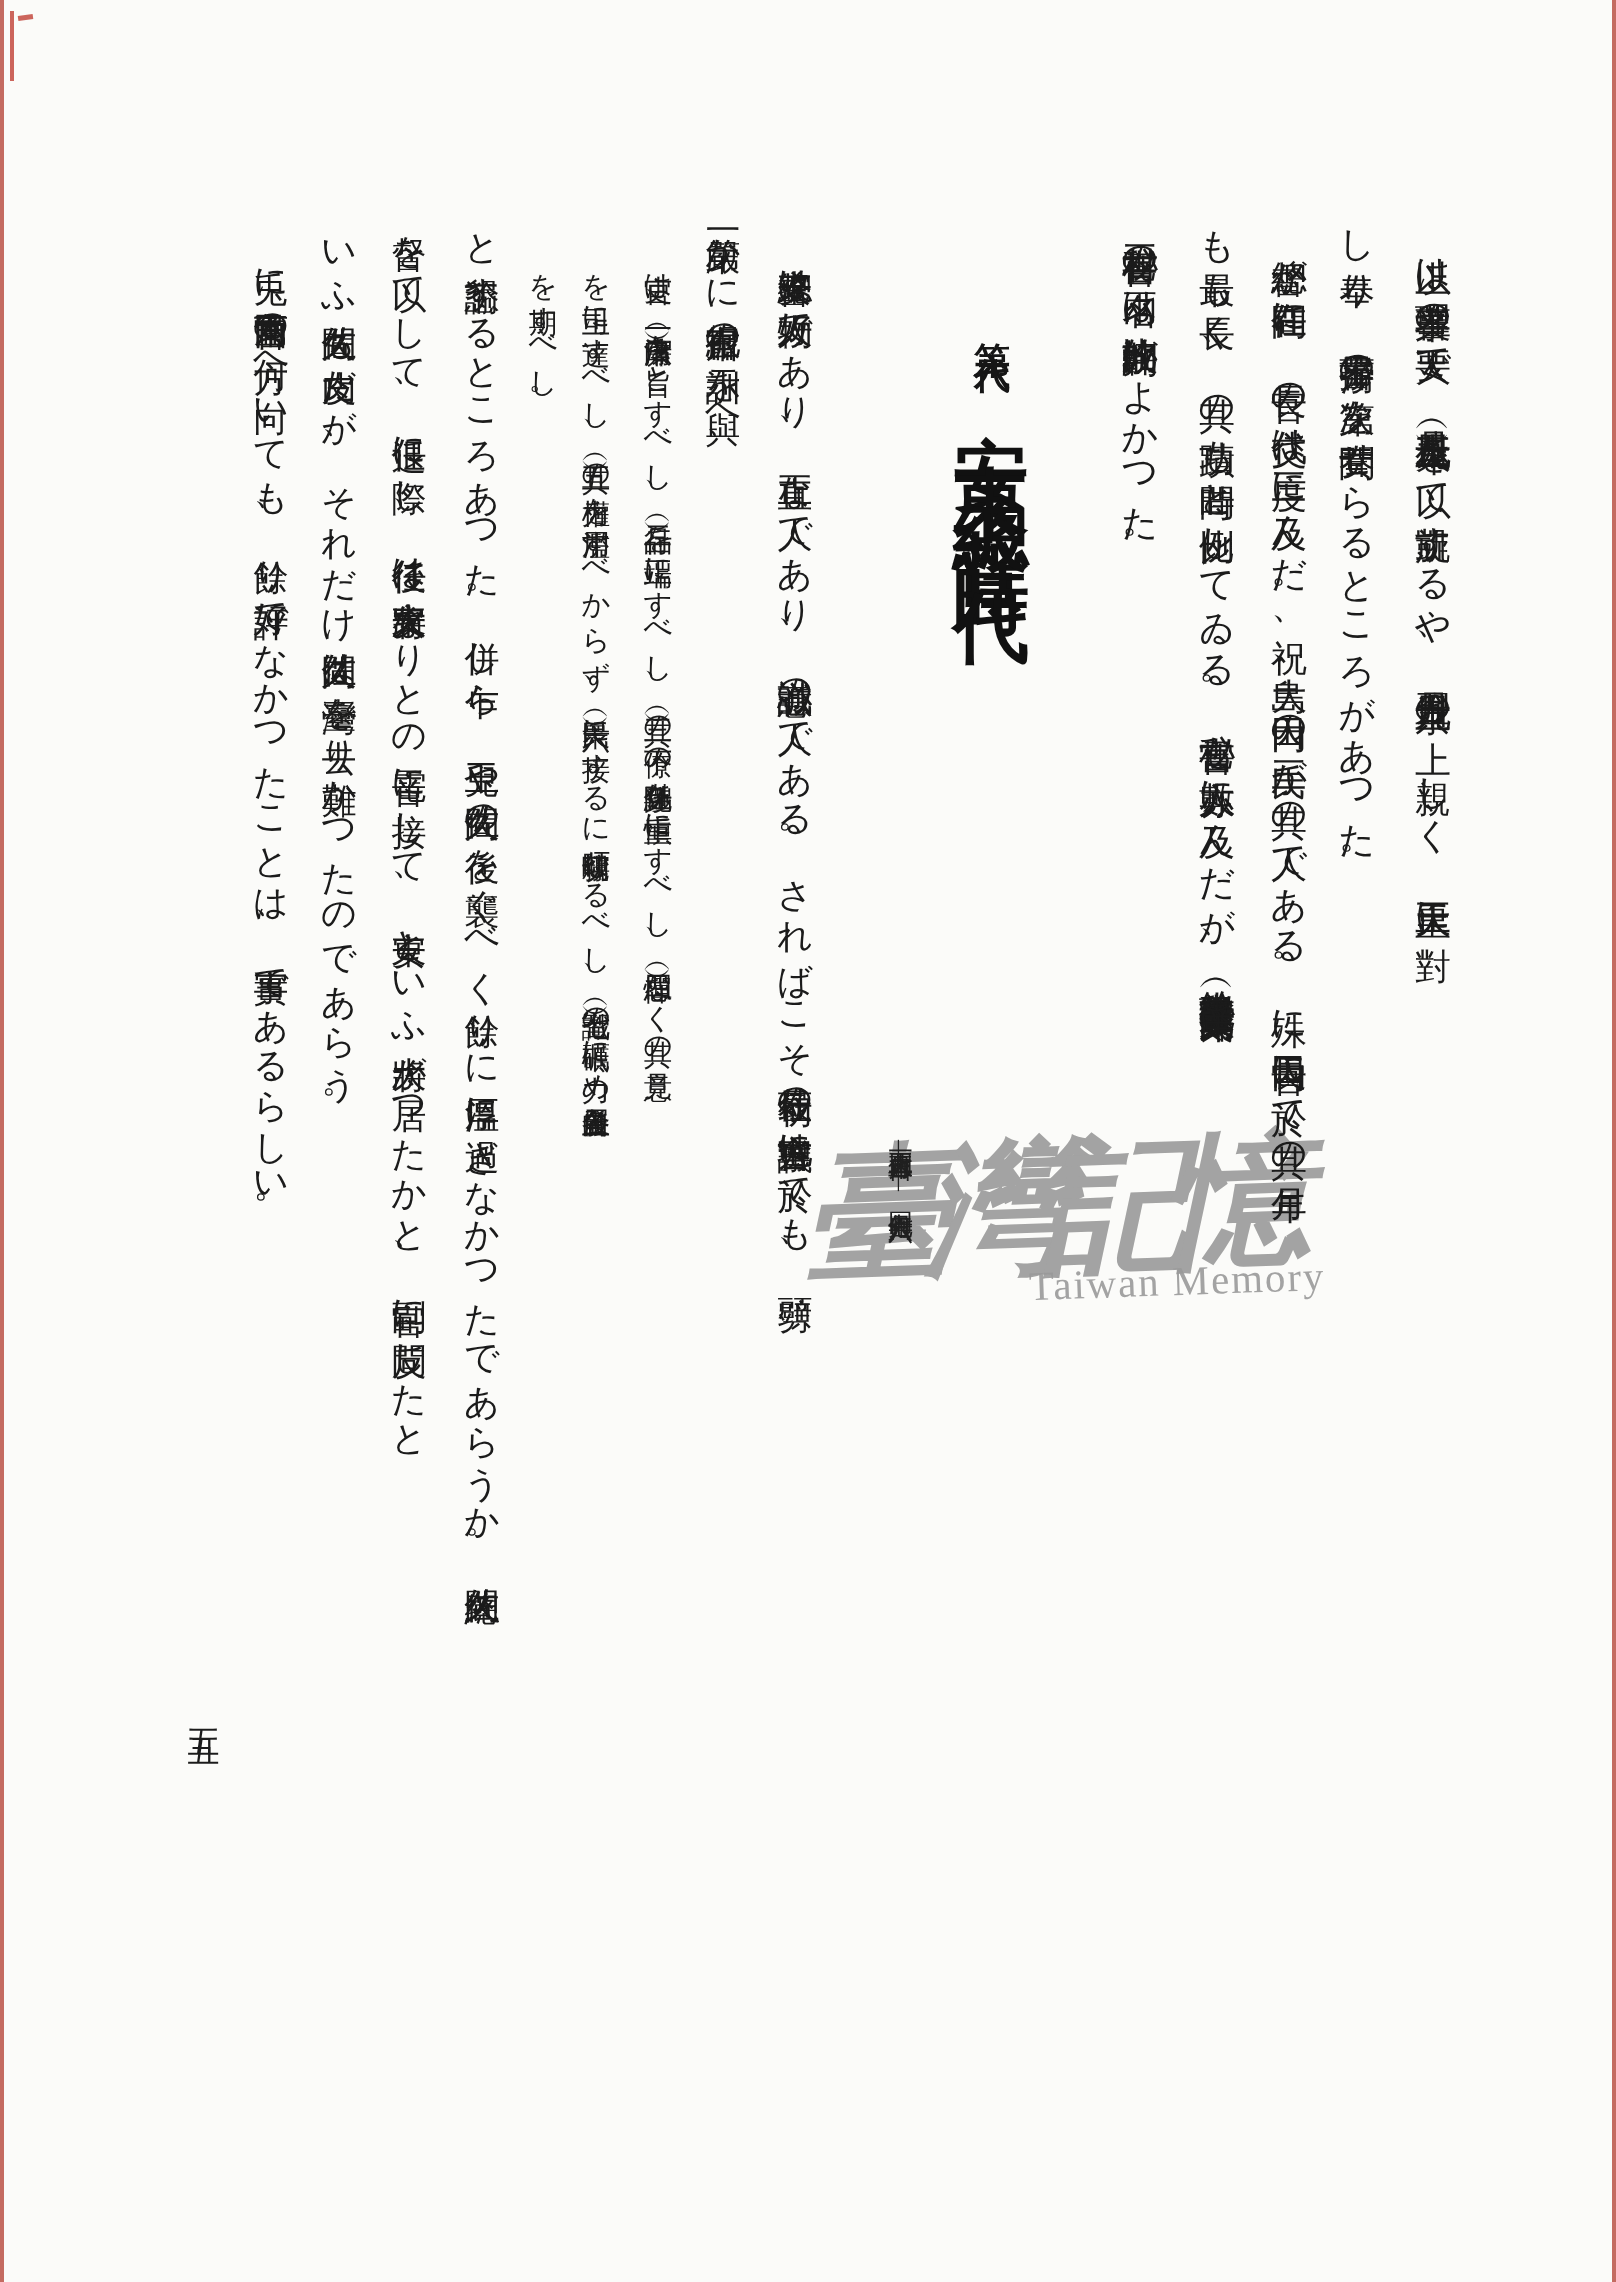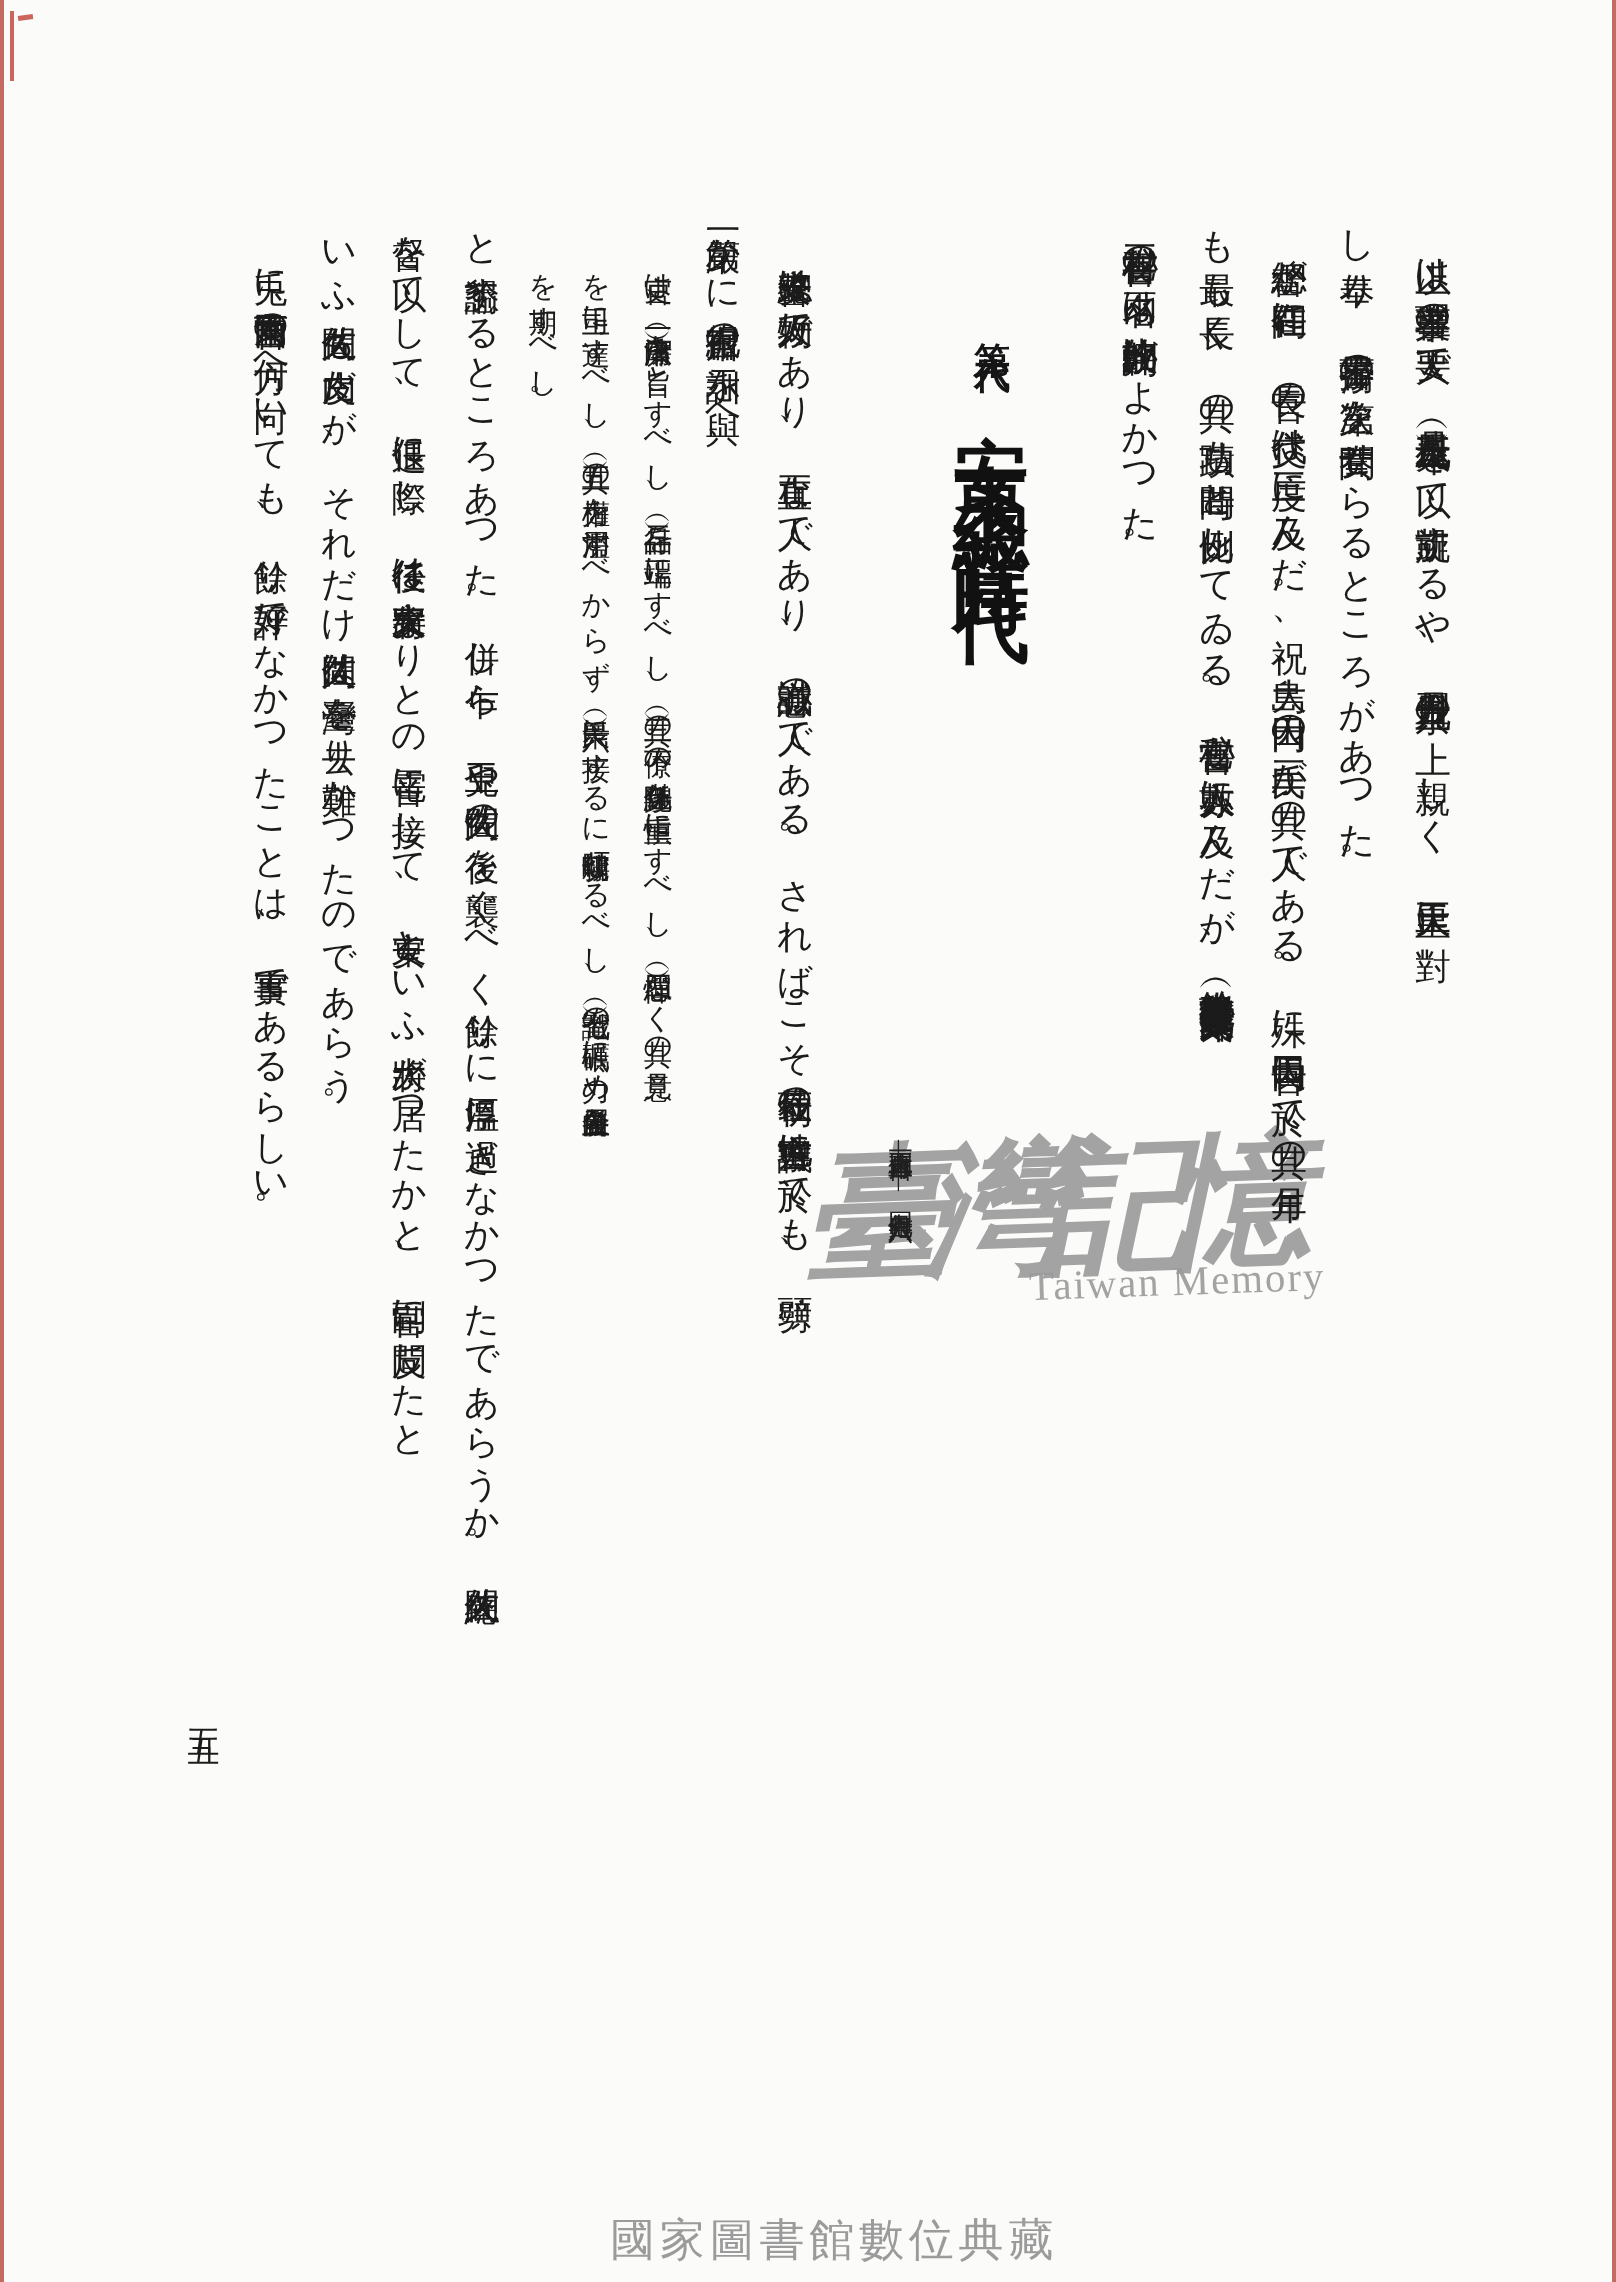--- a/index.html
+++ b/index.html
@@ -109,7 +109,6 @@
       <div class="vcol t37" style="left: 253px; top: 243px;">兎に角官民兩面の何方へ向いても、餘り好評でなかつたことは、事實であるらしい。</div>
     </div>
 
-  <div class="footer">國家圖書館數位典藏</div>
 
 </div>
 

